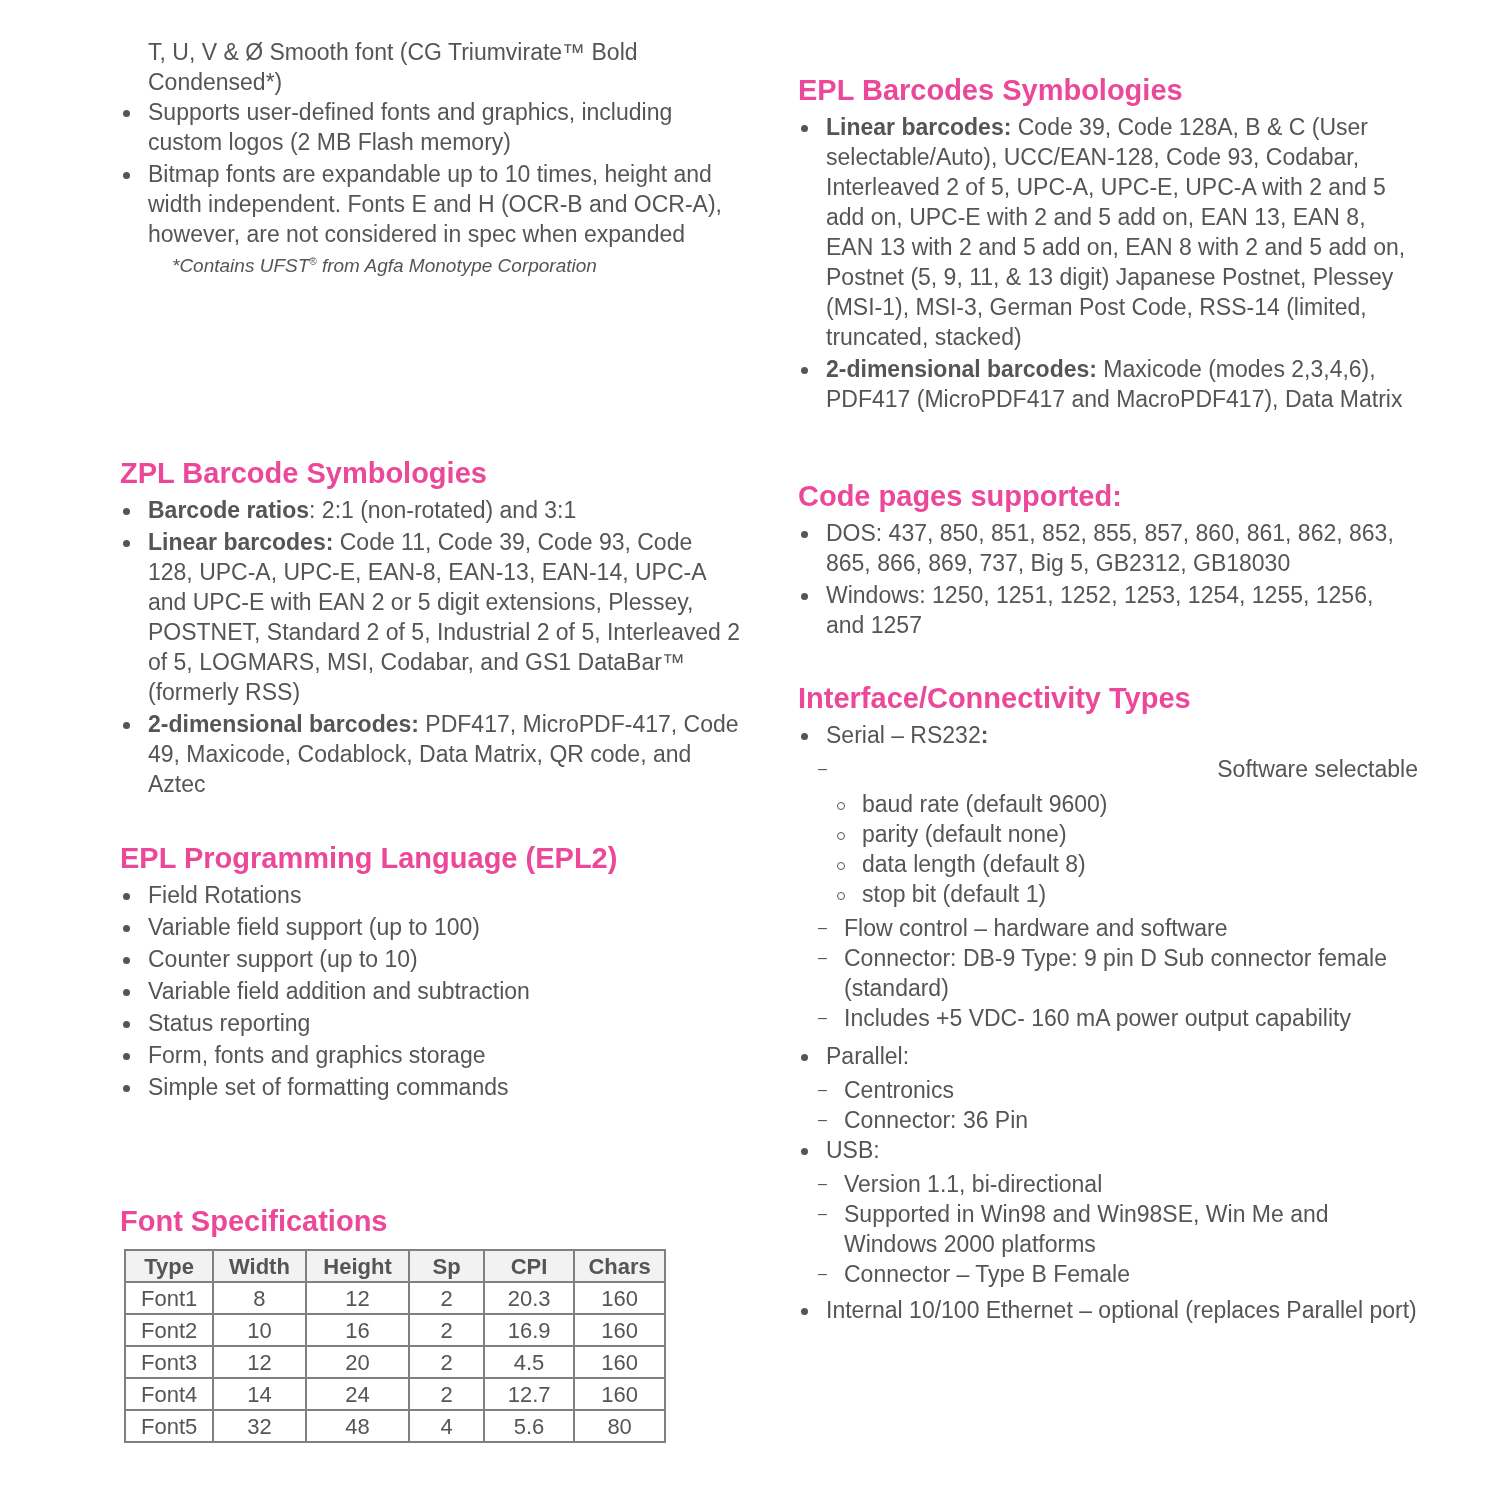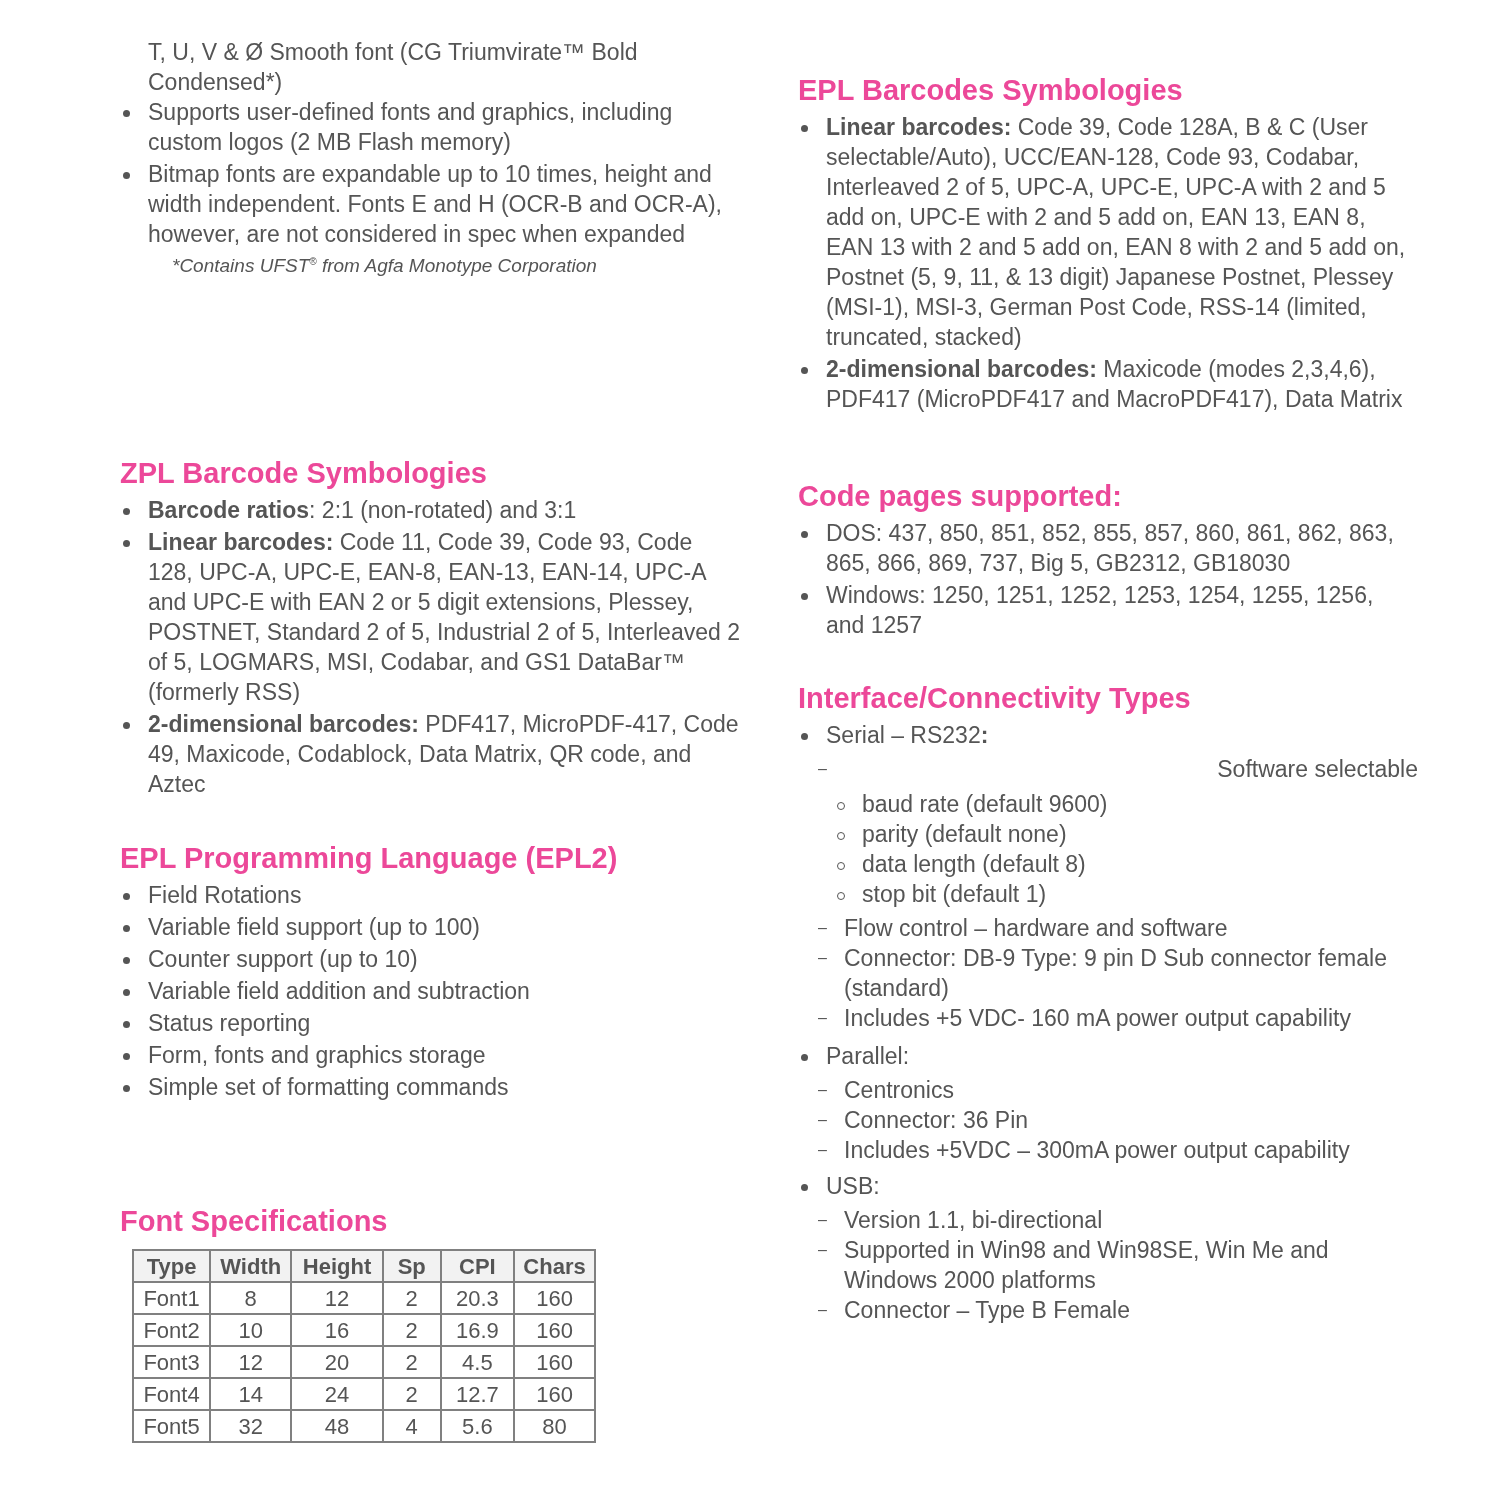--- a/index.html
+++ b/index.html
@@ -167,7 +167,6 @@
       <li class="b" style="margin-bottom:4px;">Parallel:</li>
       <li class="d">Centronics</li>
       <li class="d">Connector: 36 Pin</li>
-      <li class="d" style="margin-bottom:6px;">Includes +5VDC – 300mA power output capability</li>
 
       <li class="b" style="margin-bottom:4px;">USB:</li>
       <li class="d">Version 1.1, bi-directional</li>

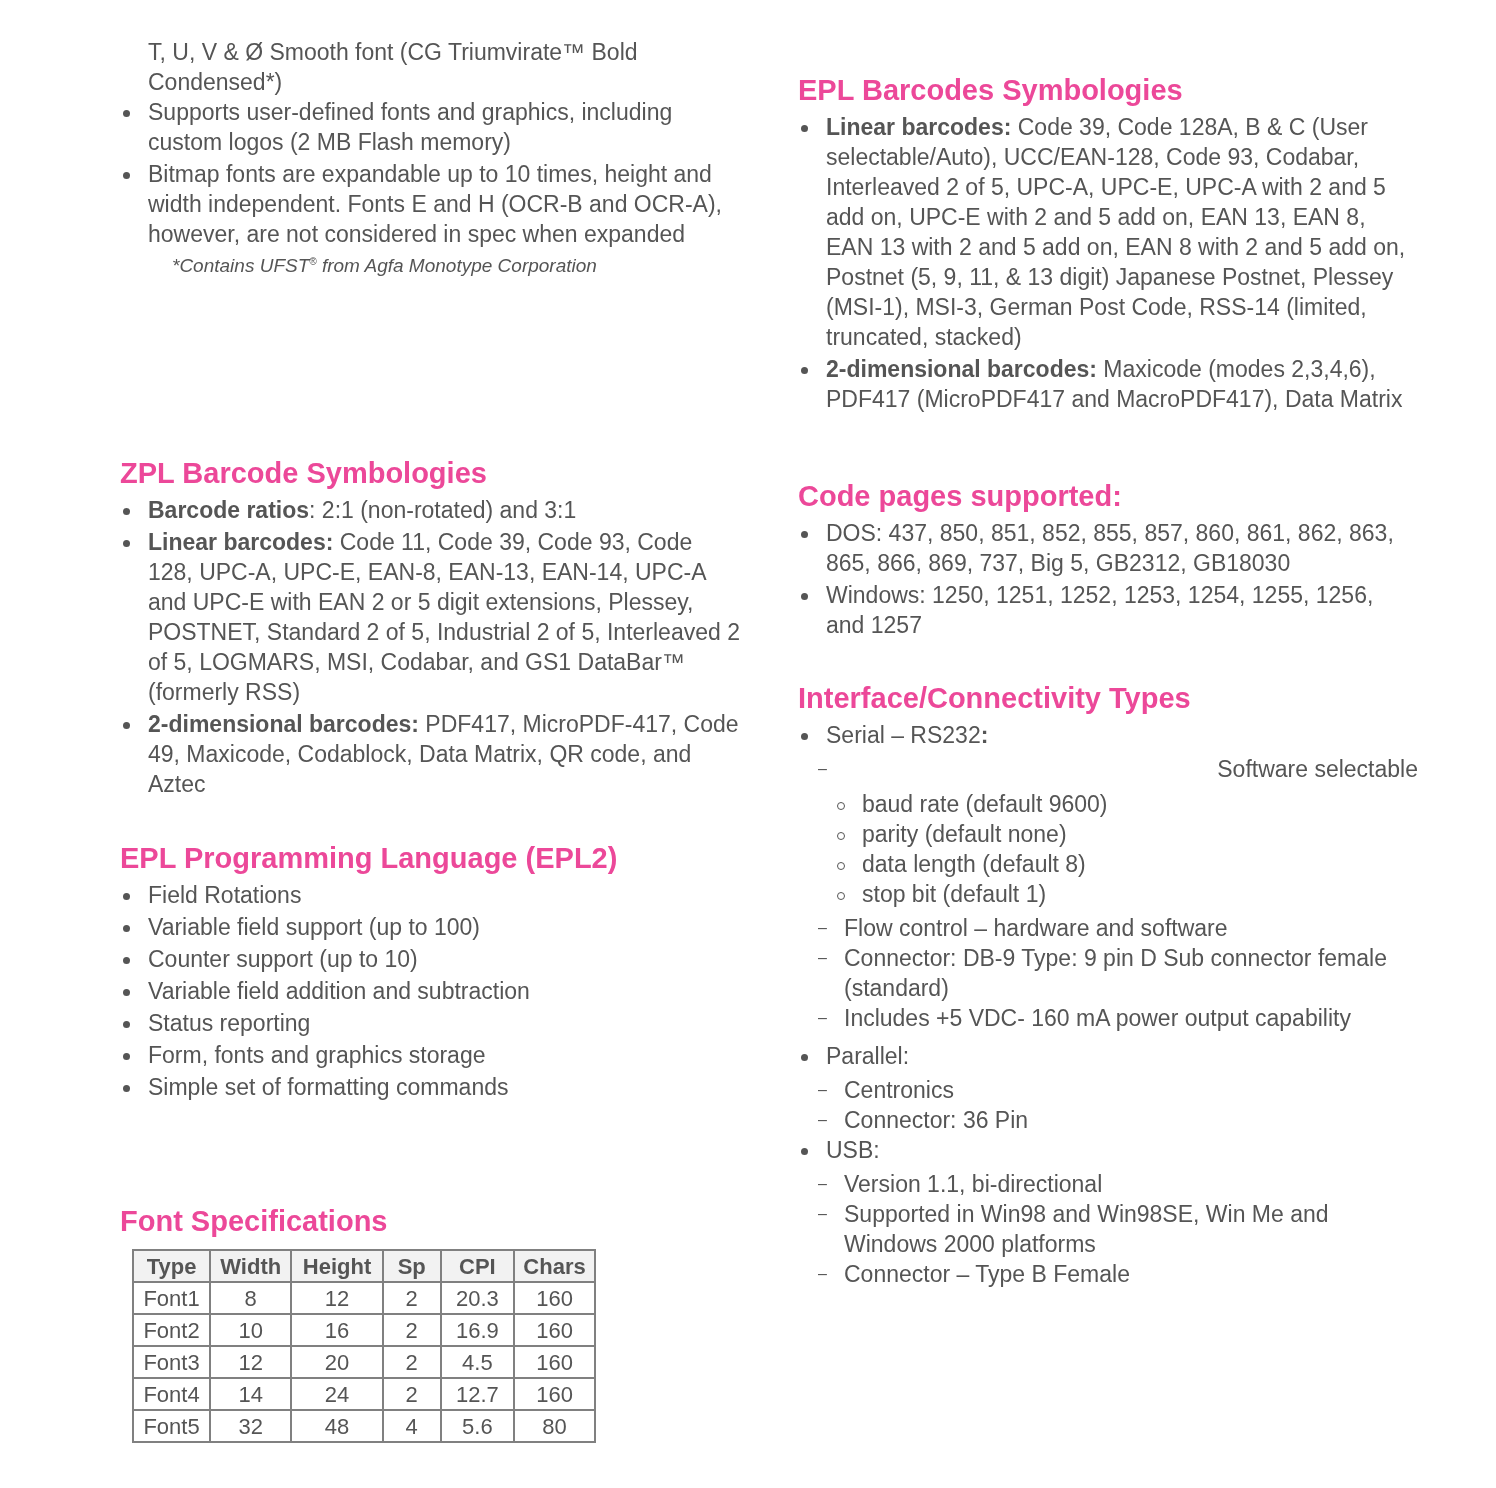--- a/index.html
+++ b/index.html
@@ -34,7 +34,7 @@
   .foot { font-style: italic; font-size: 19px; padding-left: 52px; margin-top: 2px; }
   sup { font-size: 10px; line-height: 0; }
   table {
-    border-collapse: collapse; position: absolute; left: 12px; width: 464px;
+    border-collapse: collapse; position: absolute; left: 4px; width: 542px;
     font-size: 22px;
   }
   th, td { border: 2px solid #808080; text-align: center; height: 30px; padding: 0; line-height: 29px; }

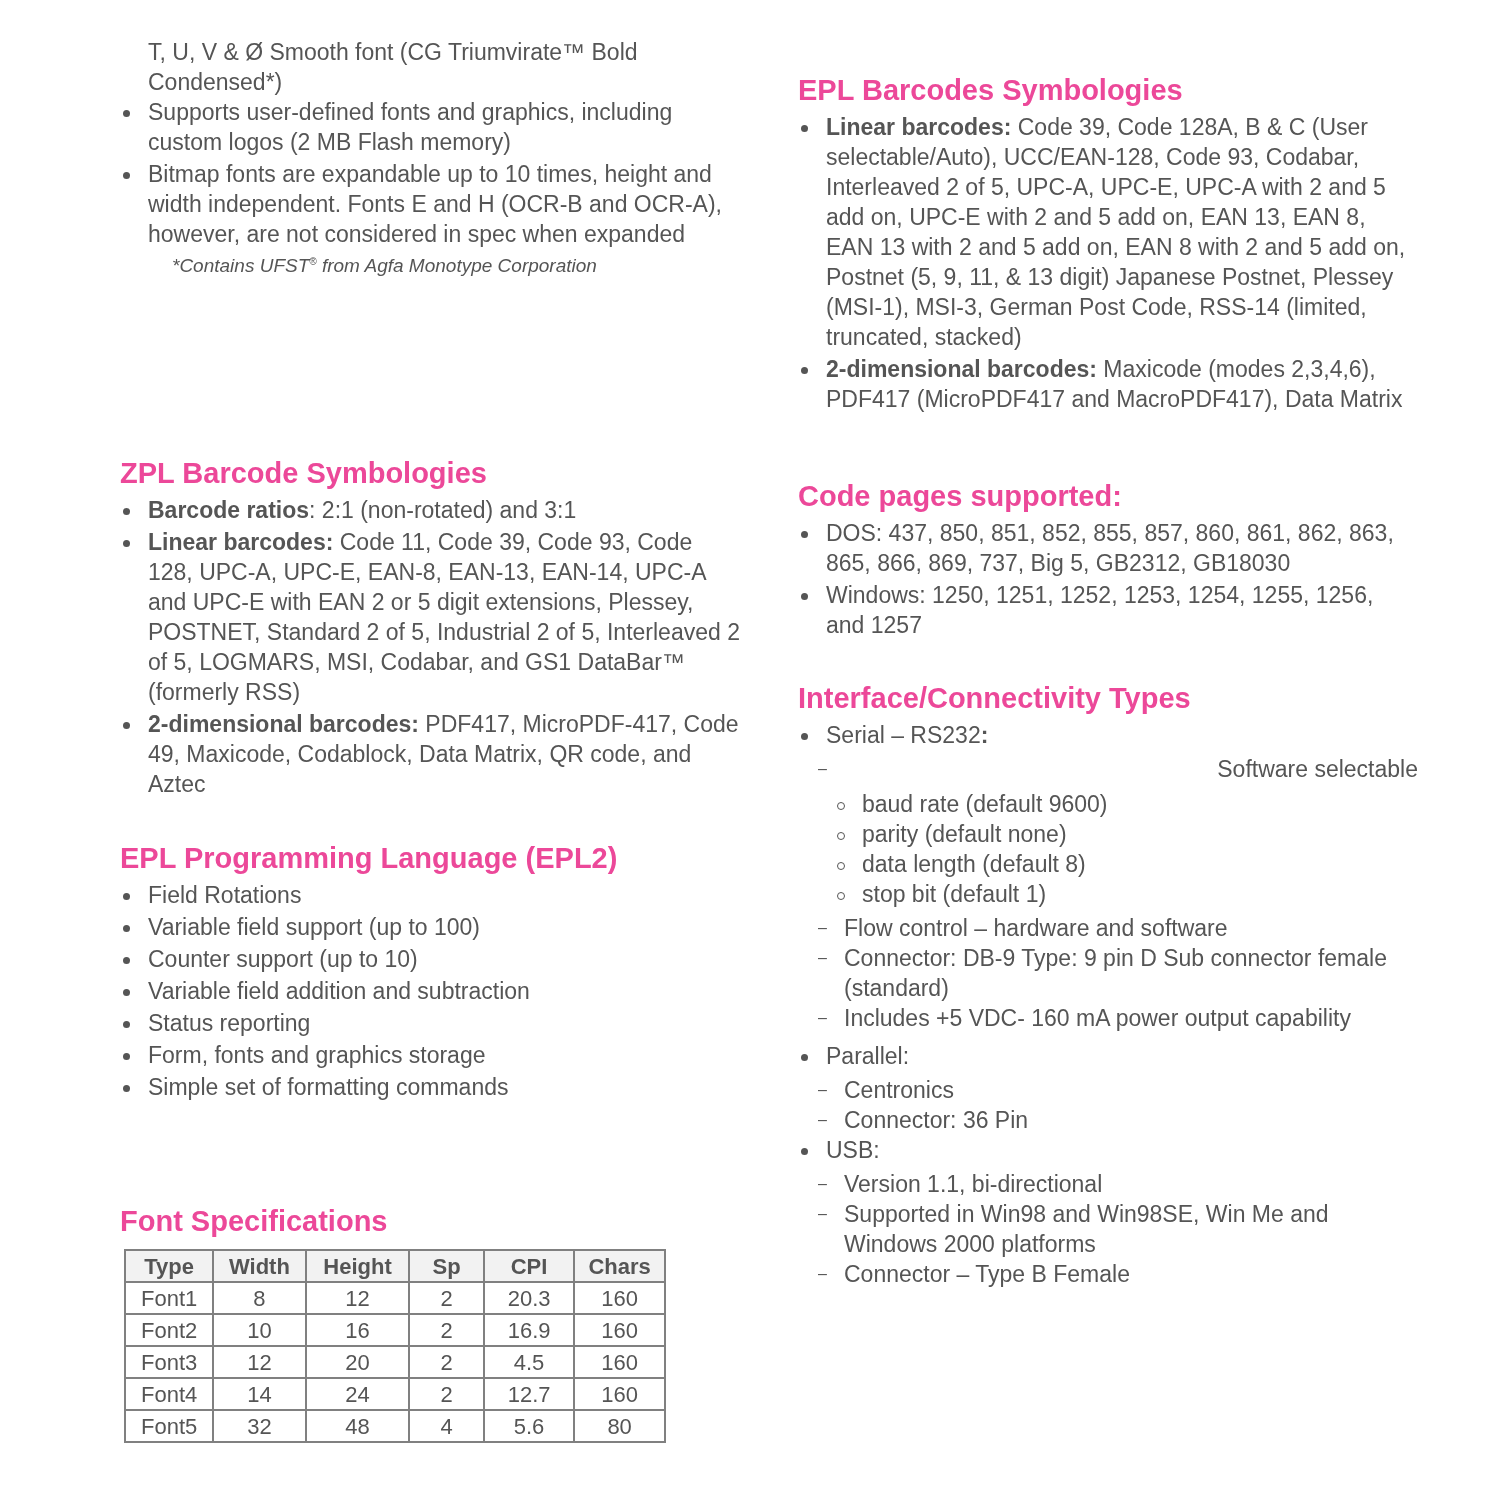--- a/index.html
+++ b/index.html
@@ -173,6 +173,7 @@
       <li class="d">Supported in Win98 and Win98SE, Win Me and Windows 2000 platforms</li>
       <li class="d" style="margin-bottom:6px;">Connector – Type B Female</li>
 
+      <li class="b">Internal 10/100 Ethernet – optional (replaces Parallel port)</li>
     </ul>
   </div>
 </div>

